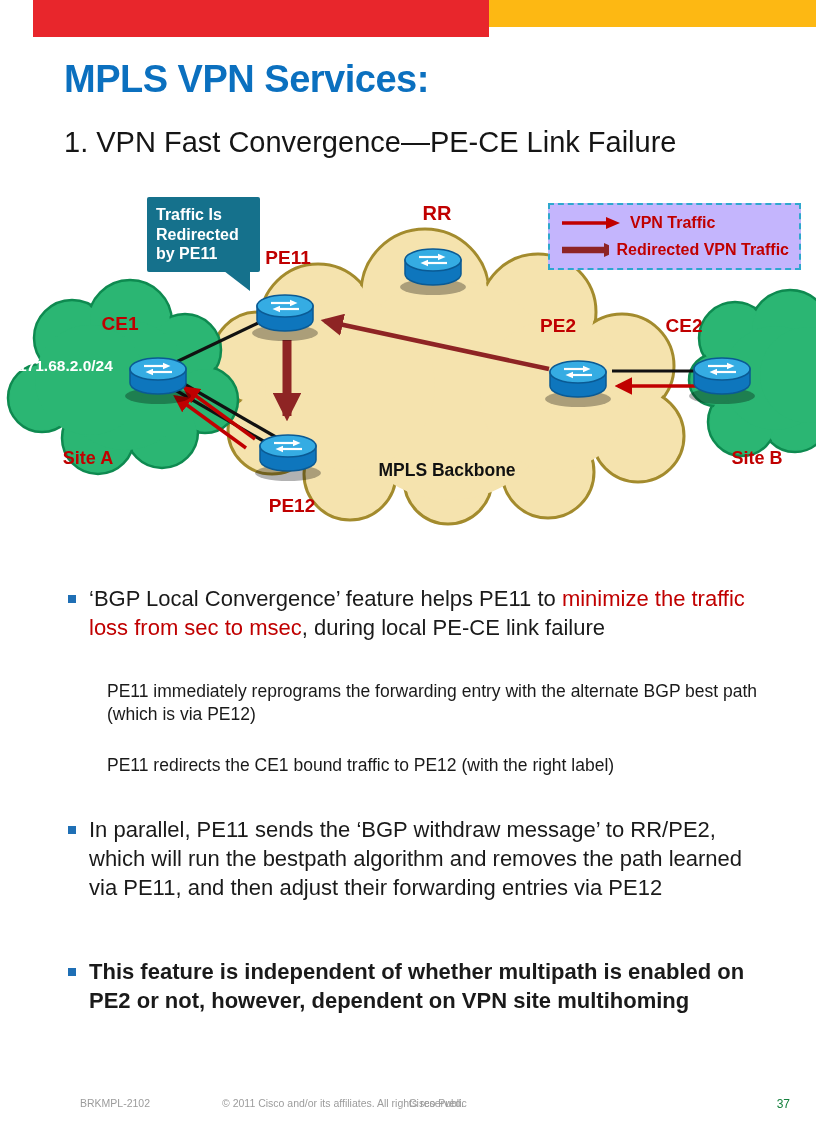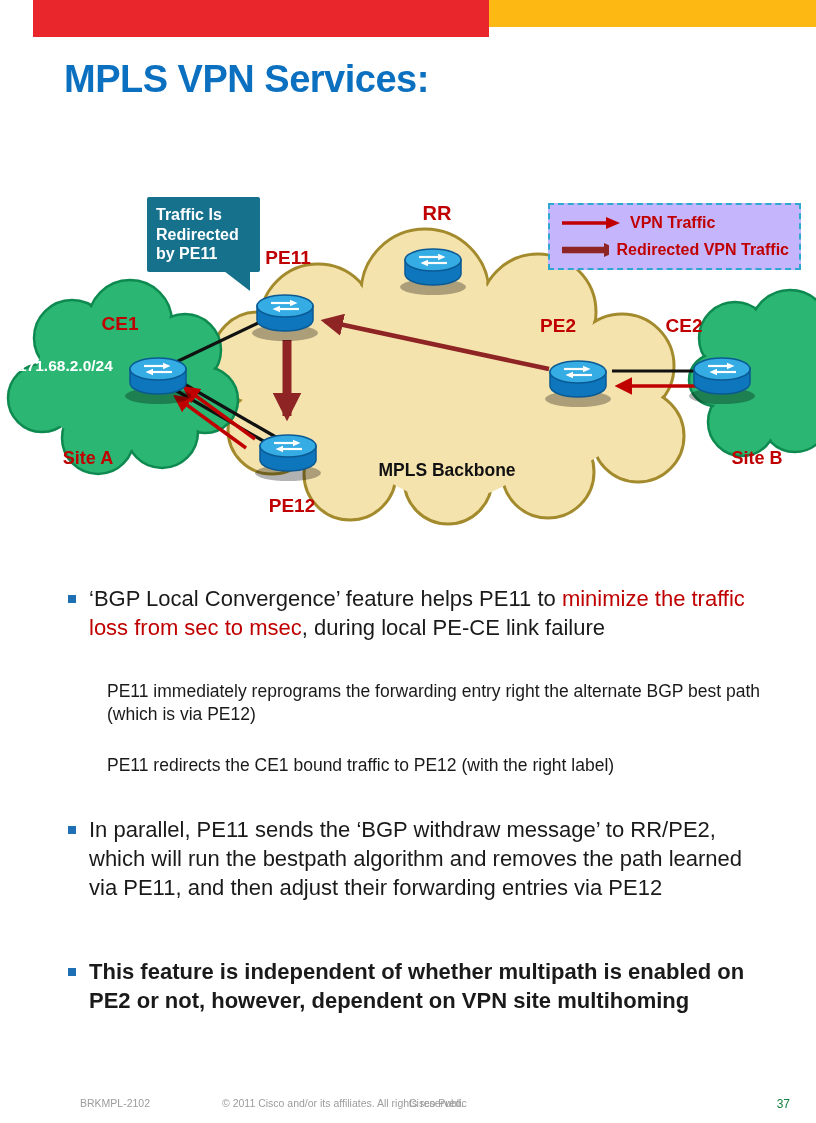--- a/index.html
+++ b/index.html
@@ -72,6 +72,7 @@
   <div class="bar-yellow"></div>
 
   <h1 class="title">MPLS VPN Services:</h1>
+  <h2 class="subtitle">1. VPN Fast Convergence—PE-CE Link Failure</h2>
 
   <div class="diagram">
     <svg class="net" width="816" height="350" viewBox="0 0 816 350">

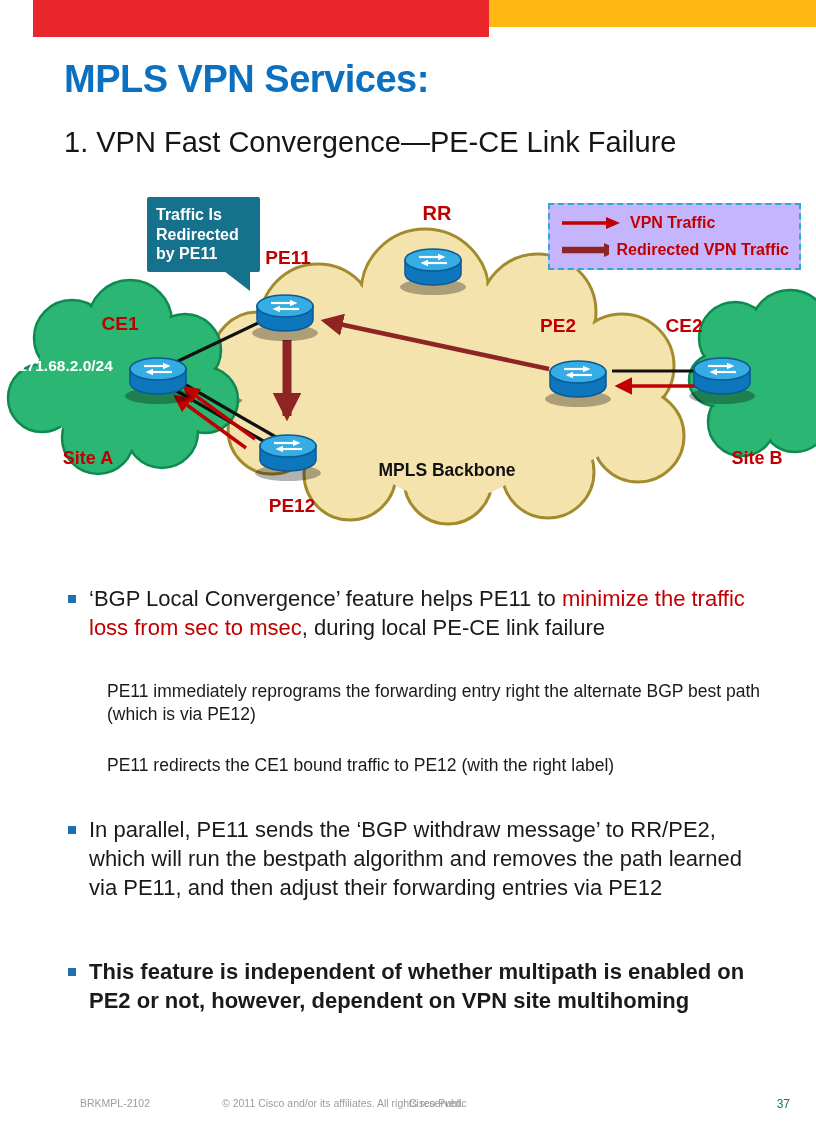--- a/index.html
+++ b/index.html
@@ -239,7 +239,7 @@
       <span class="marker"></span>
       <p><span>‘BGP Local Convergence’ feature helps PE11 to </span><span class="red-inline">minimize the traffic loss from sec to msec</span><span>, during local PE-CE link failure</span></p>
     </div>
-    <p class="sub">PE11 immediately reprograms the forwarding entry right the alternate BGP best path (which is via PE12)</p>
+    <p class="sub">PE11 immediately reprograms the forwarding entry with the alternate BGP best path (which is via PE12)</p>
     <p class="sub last">PE11 redirects the CE1 bound traffic to PE12 (with the right label)</p>
     <div class="bullet b2">
       <span class="marker"></span>

